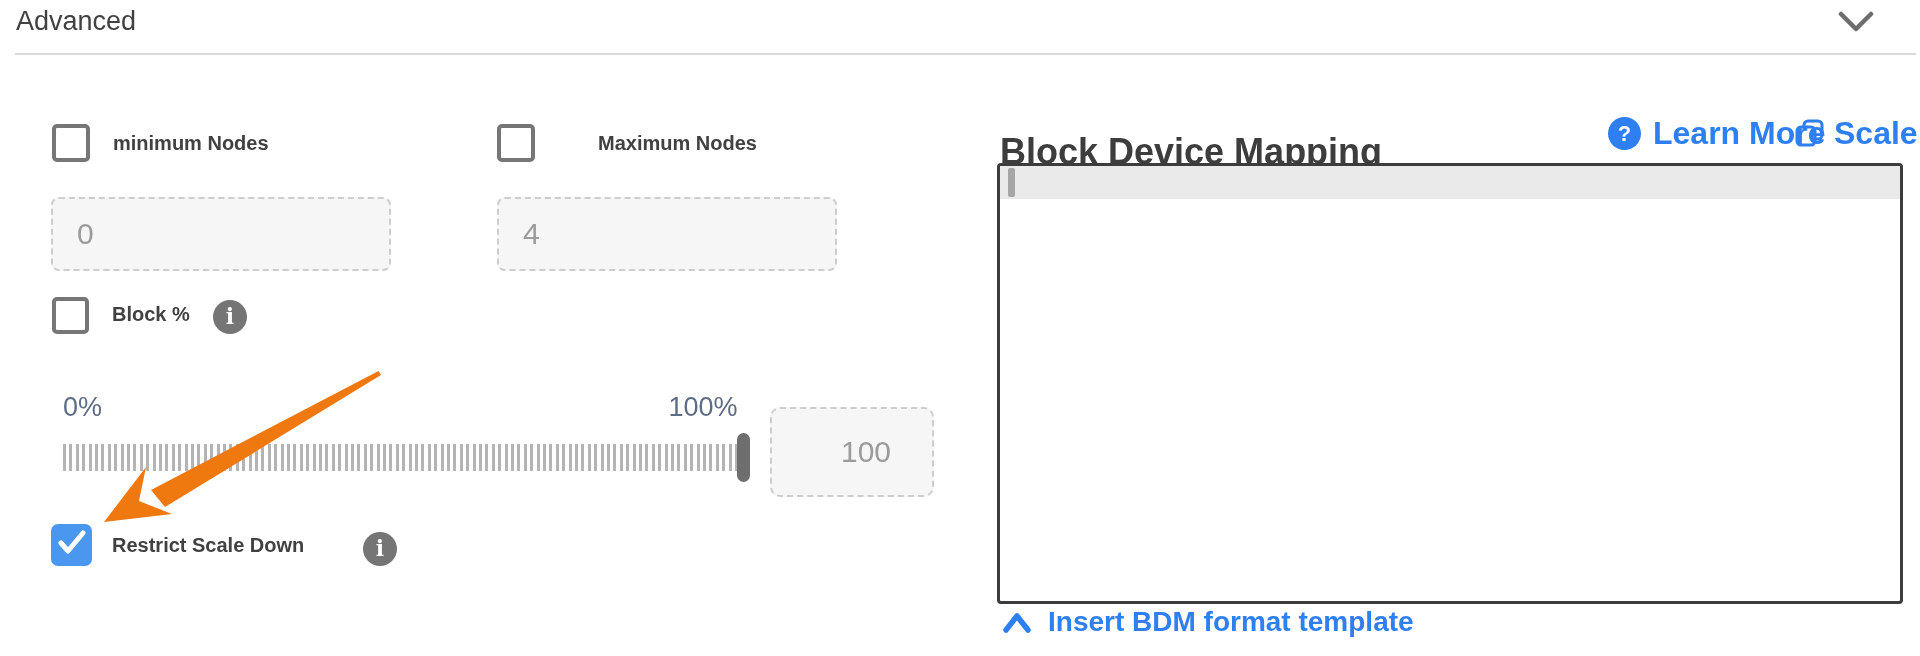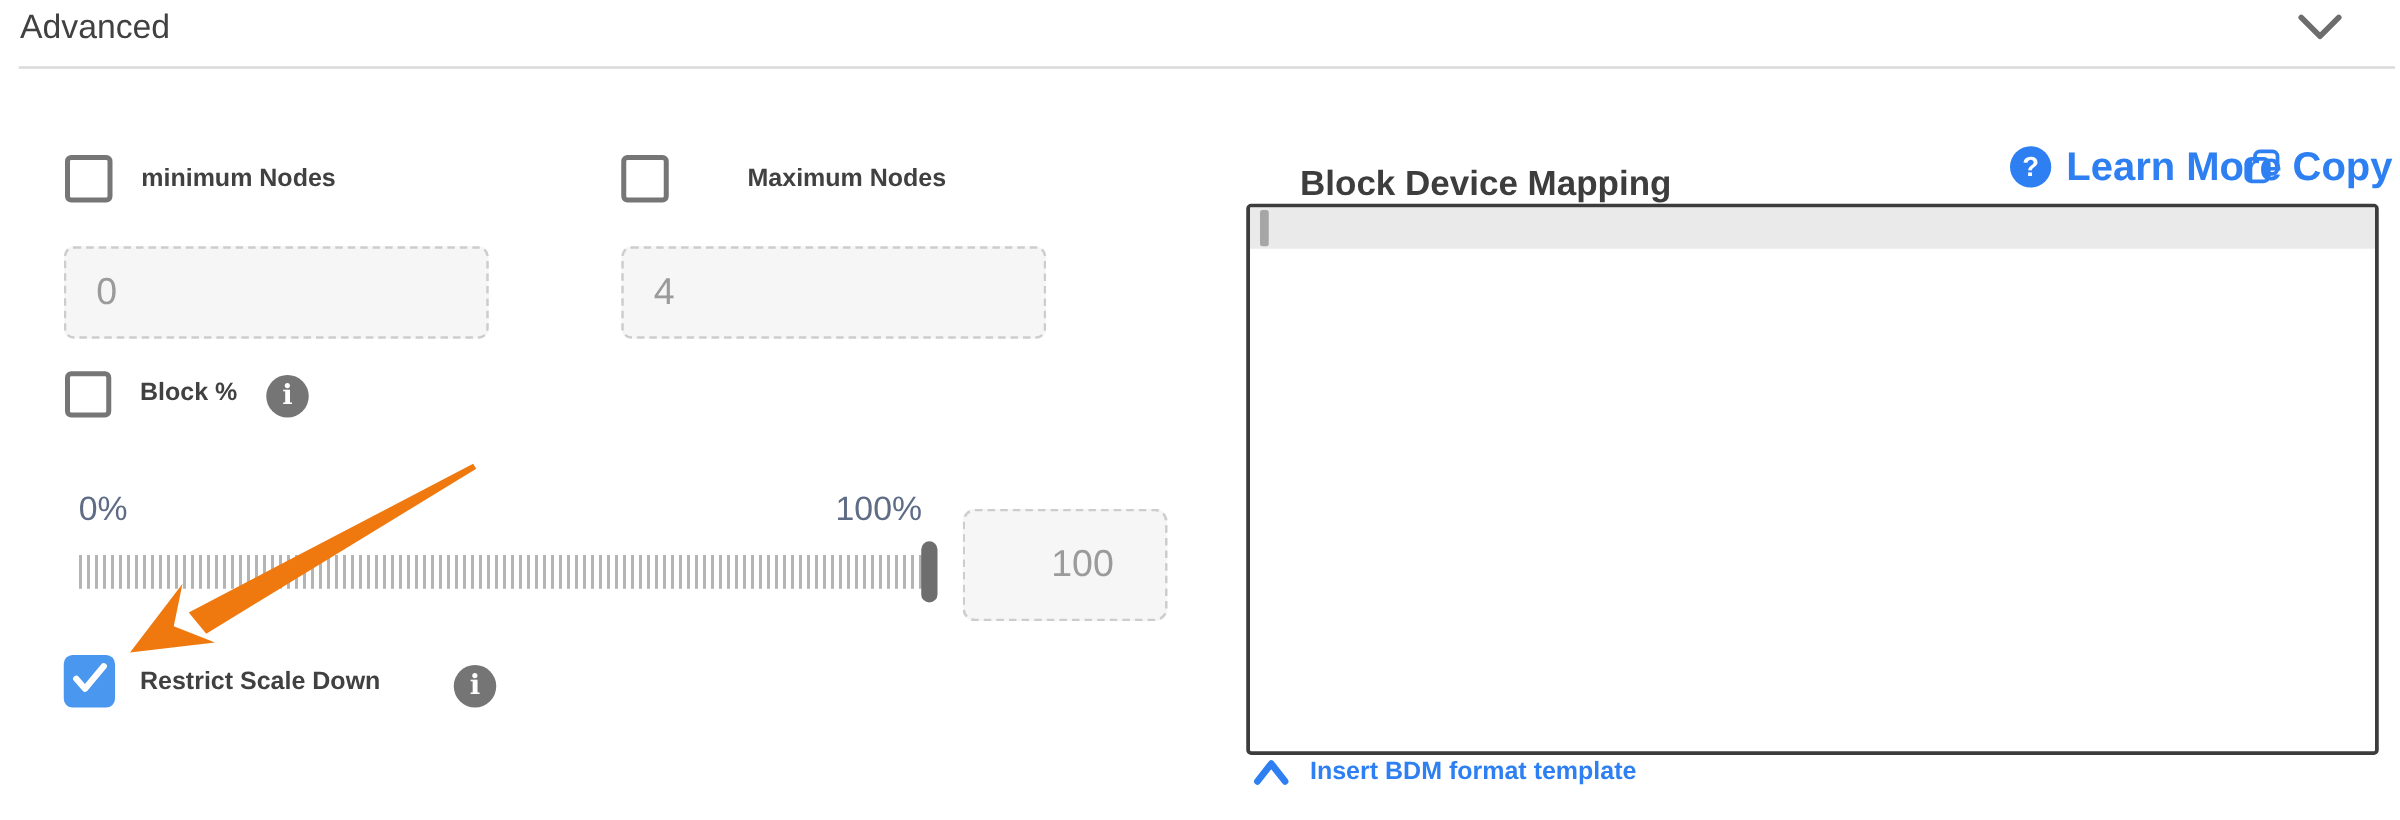--- a/index.html
+++ b/index.html
@@ -36,7 +36,7 @@
   .handle { left: 737px; top: 433px; width: 13px; height: 49px; background: #6e6e6e; border-radius: 7px; cursor: grab; }
 
   
-  .bdm-title { left: 1000px; top: 131px; font-size: 28px; font-weight: 700; color: #3d3d3d; margin-left: 40px; }
+  .bdm-title { left: 1000px; top: 131px; font-size: 36px; font-weight: 700; color: #3d3d3d; }
   .link-row { display: flex; align-items: center; gap: 12px; cursor: pointer; }
   .link-text { font-size: 32px; font-weight: 600; color: #2d7ff2; white-space: nowrap; }
   .help-circle { width: 33px; height: 33px; border-radius: 50%; background: #2d7ff2; color: #fff;

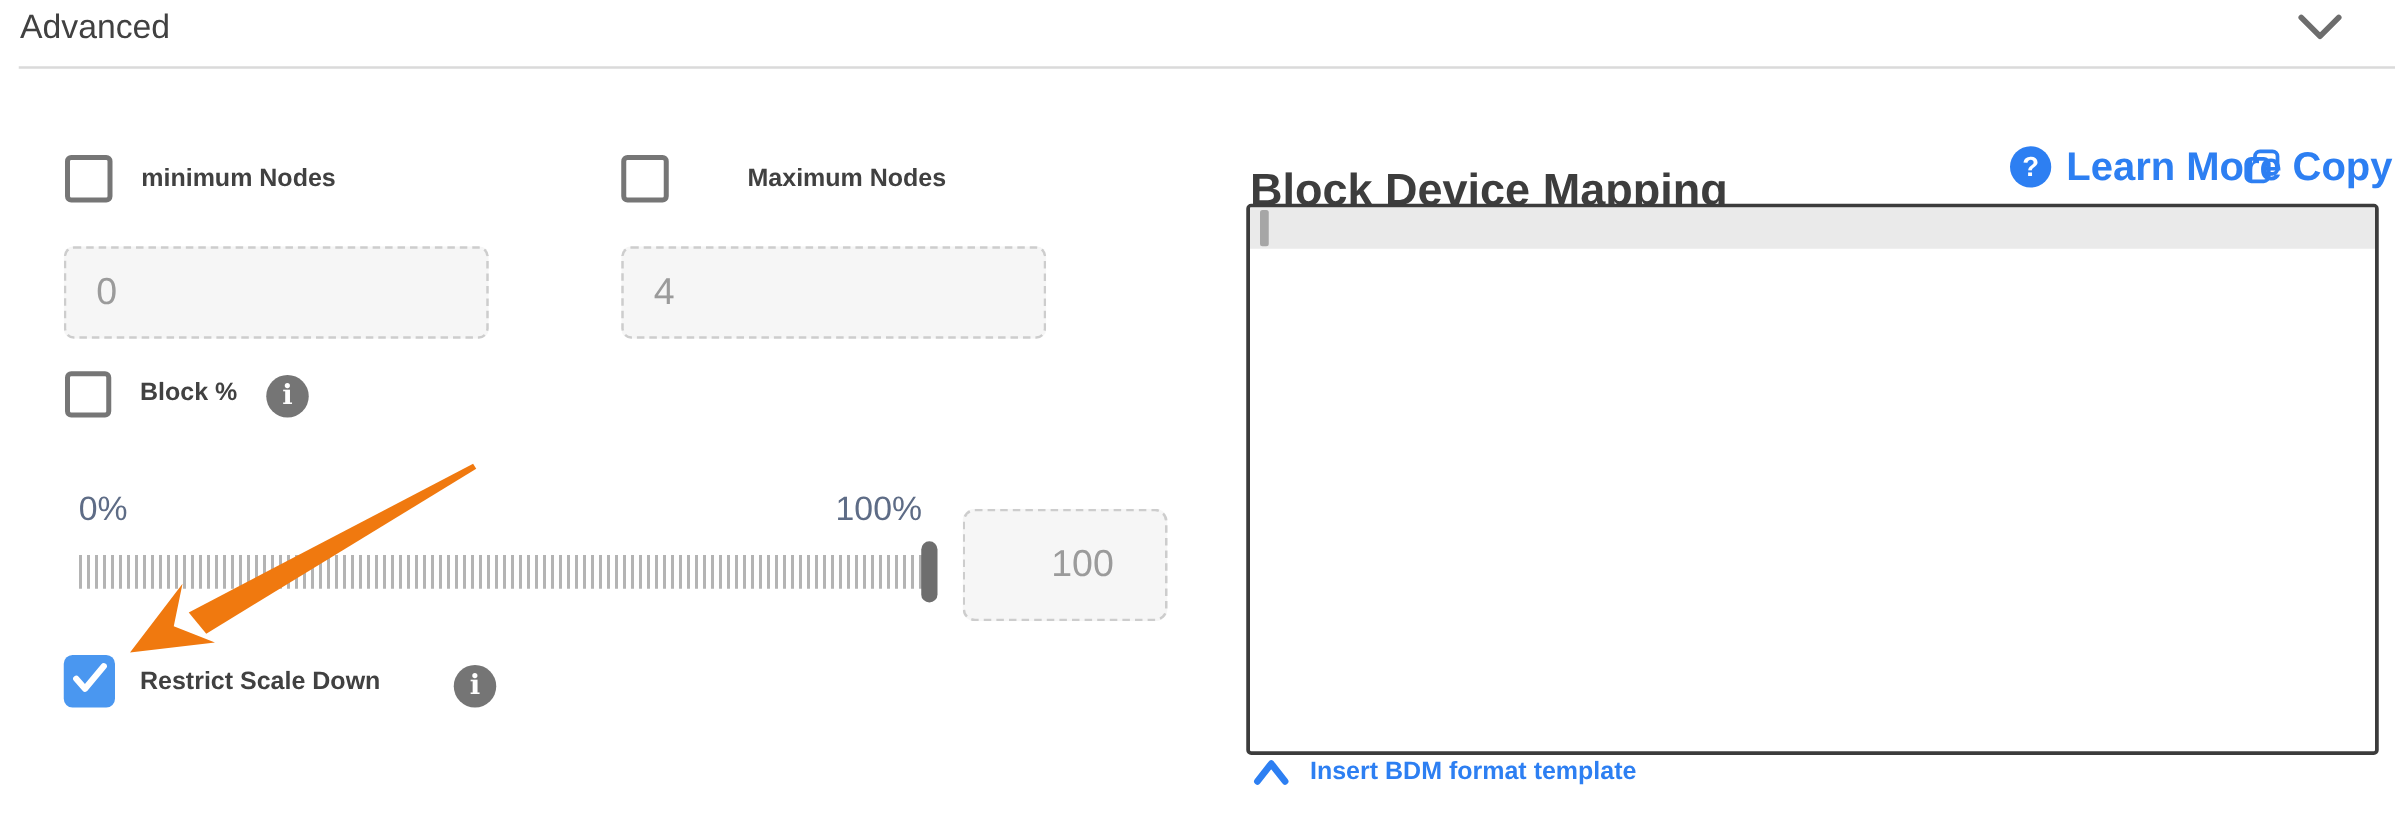--- a/index.html
+++ b/index.html
@@ -101,7 +101,7 @@
       <rect x="3" y="10" width="18" height="18" rx="4" fill="none" stroke="#2d7ff2" stroke-width="3"></rect>
       <path d="M10 10 V8 a4 4 0 0 1 4 -4 h10 a4 4 0 0 1 4 4 v10 a4 4 0 0 1 -4 4 h-3" fill="none" stroke="#2d7ff2" stroke-width="3" stroke-linecap="round"></path>
     </svg>
-    <div class="link-text">Copy</div>
+    <div class="link-text">Scale</div>
   </div>
 
   <div class="abs editor">

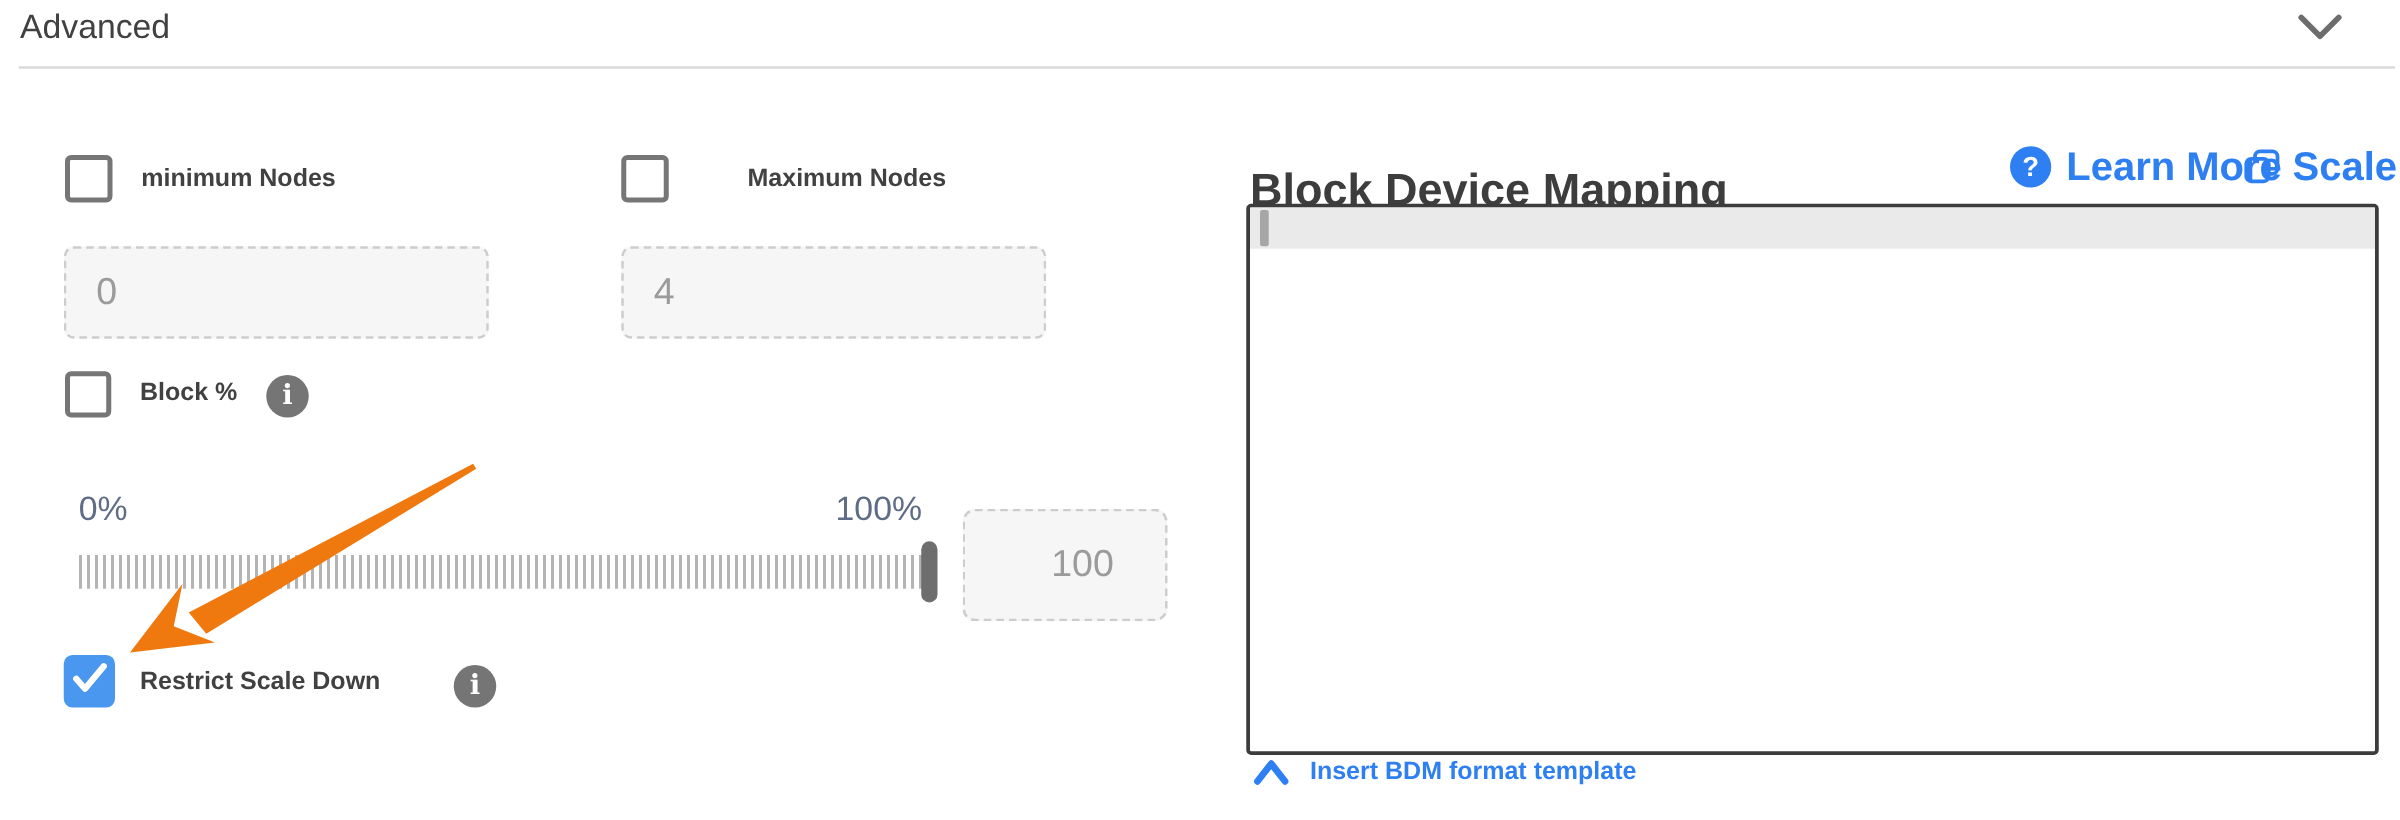--- a/index.html
+++ b/index.html
@@ -46,7 +46,7 @@
   .editor-highlight { position: absolute; left: 0; top: 0; width: 100%; height: 33px; background: #eaeaea; }
   .editor-cursor { position: absolute; left: 8px; top: 2px; width: 7px; height: 29px; background: #a6a6a6; border-radius: 2px; }
   .insert-row { left: 1002px; top: 606px; display: flex; align-items: center; gap: 16px; cursor: pointer; }
-  .insert-text { font-size: 20px; font-weight: 600; color: #2d7ff2; }
+  .insert-text { font-size: 28px; font-weight: 600; color: #2d7ff2; }
 
   .annotation { left: 0; top: 0; width: 1920px; height: 656px; pointer-events: none; }
 </style>

